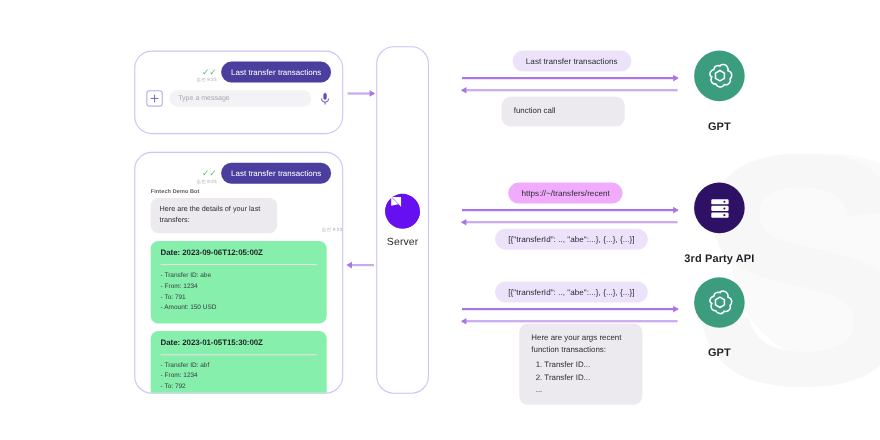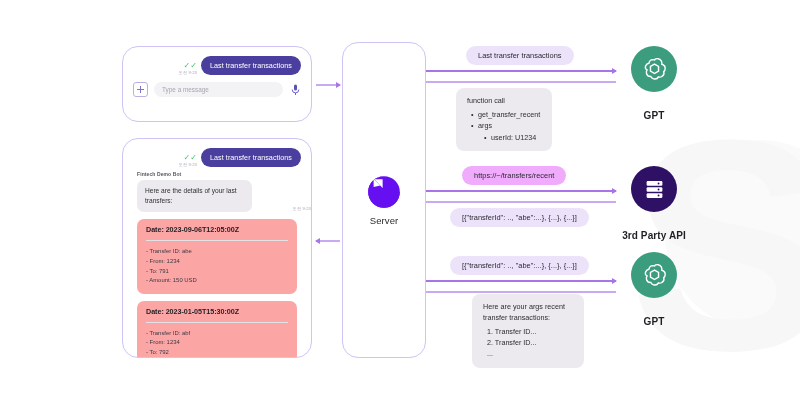--- a/index.html
+++ b/index.html
@@ -395,7 +395,7 @@
   <div class="arrow right dark" style="left:420px; top:70px; width:196px;"></div>
   <div class="arrow left" style="left:420px; top:81px; width:196px;"></div>
 
-  <div class="gray-box" style="left:456px; top:88px; width:96px;">
+  <div class="gray-box" style="left:456px; top:88px; width:112px;">
     <div class="gb-title">function call</div>
     <ul class="gb-list" id="fc-items">
         <li>get_transfer_recent</li>

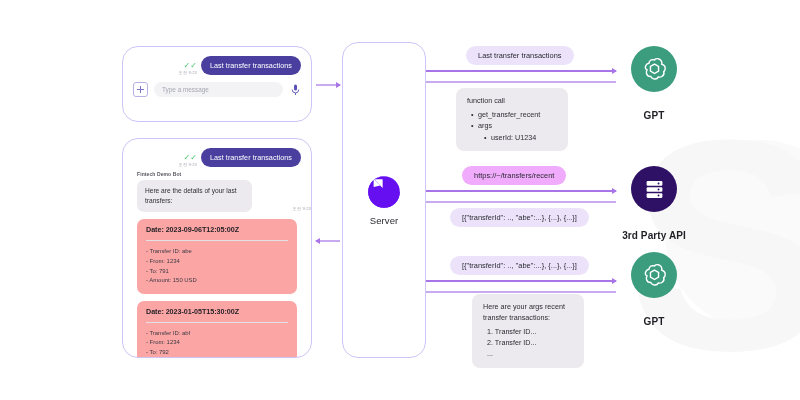--- a/index.html
+++ b/index.html
@@ -397,12 +397,6 @@
 
   <div class="gray-box" style="left:456px; top:88px; width:112px;">
     <div class="gb-title">function call</div>
-    <ul class="gb-list" id="fc-items">
-        <li>get_transfer_recent</li>
-        <li>args<ul class="gb-list sub">
-            <li>userId: U1234</li>
-          </ul></li>
-      </ul>
   </div>
 
   <div class="node" style="left:616px; top:46px;">

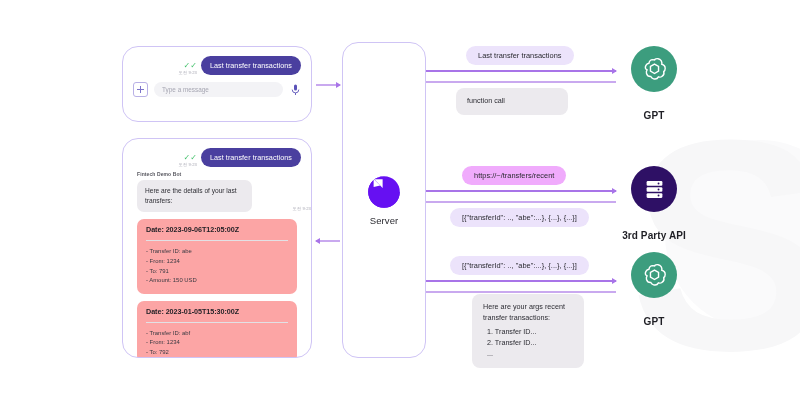--- a/index.html
+++ b/index.html
@@ -191,7 +191,7 @@
   
   #server-box {
     left: 342px; top: 42px;
-    width: 84px; height: 316px;
+    width: 48px; height: 316px;
     display: flex;
     flex-direction: column;
     align-items: center;

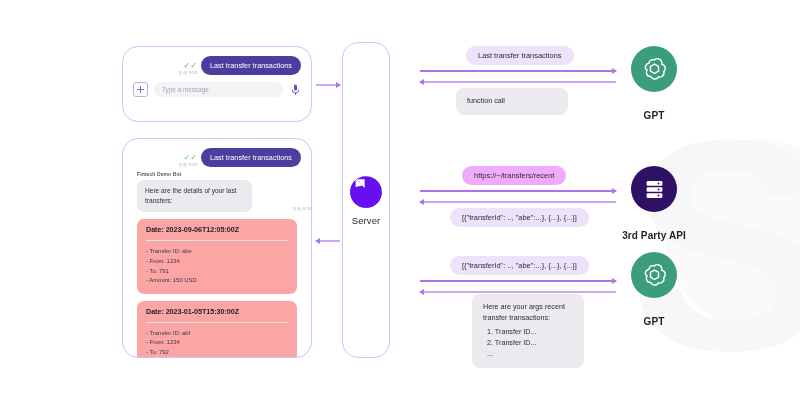--- a/index.html
+++ b/index.html
@@ -164,7 +164,7 @@
   }
   .in-row .timestamp { padding-bottom: 1px; }
   .card {
-    background: #fca5a5;
+    background: #86efac;
     border-radius: 7px;
     margin: 7px 14px 0 14px;
     padding: 6px 9px 8px 9px;

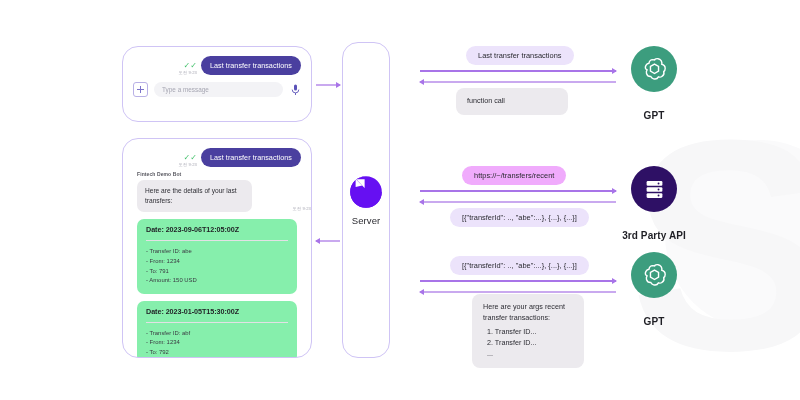--- a/index.html
+++ b/index.html
@@ -434,7 +434,7 @@
 
   <div class="gray-box" style="left:472px; top:294px; width:112px;">
     <div class="gb-title">Here are your args recent</div>
-    <div class="gb-title">transfer transactions:</div>
+    <div class="gb-title">function transactions:</div>
     <ul class="gb-list ordered" id="fr-items">
         <li>1. Transfer ID...</li>
         <li>2. Transfer ID...</li>

